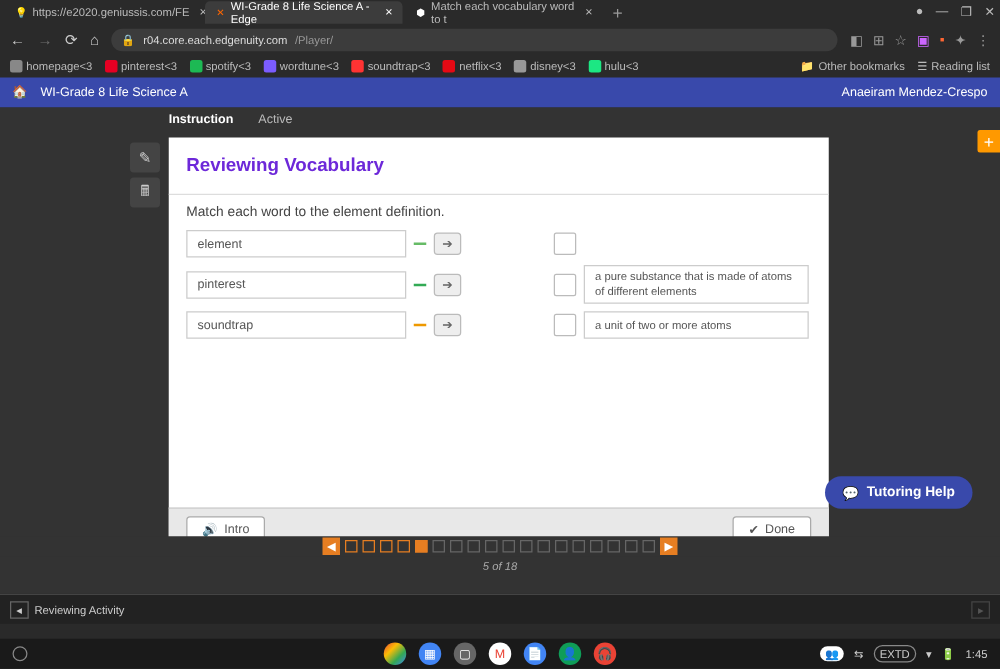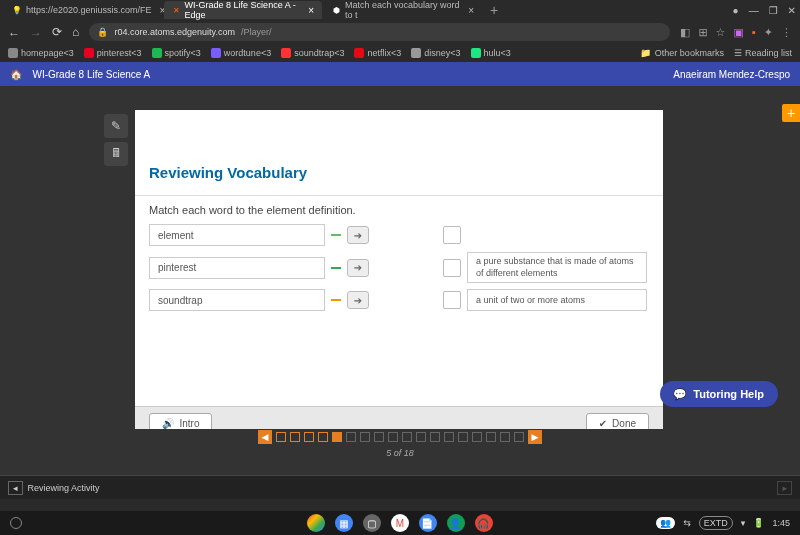--- a/index.html
+++ b/index.html
@@ -121,7 +121,7 @@
   <span class="nav-btn">⌂</span>
   <div class="url-bar">
     <span>🔒</span>
-    <span style="color:#ddd">r04.core.atoms.edgenuity.com</span>
+    <span style="color:#ddd">r04.core.each.edgenuity.com</span>
       <span class="url-path">/Player/</span>
   </div>
   <div class="ext-icons">

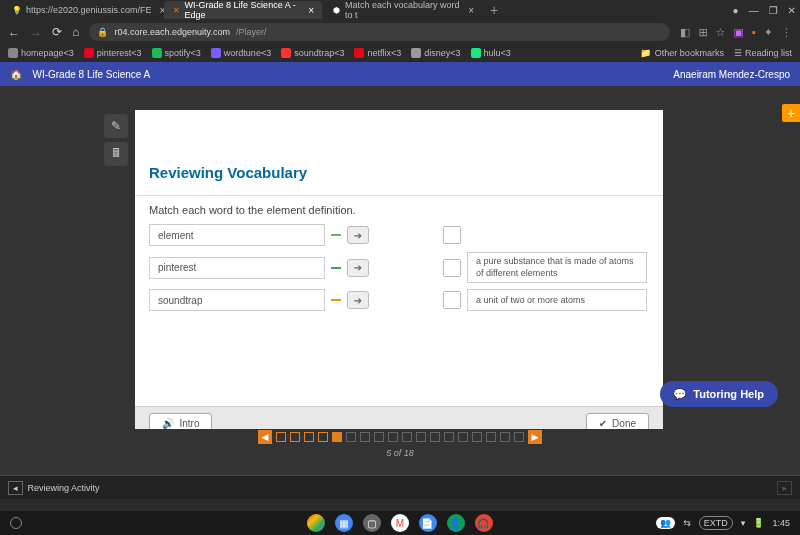--- a/index.html
+++ b/index.html
@@ -187,6 +187,10 @@
 </div>
 
 <div class="content-wrap">
+  <div class="sub-tabs">
+    <span class="sub-tab active">Instruction</span>
+    <span class="sub-tab">Active</span>
+  </div>
   <div class="add-btn">+</div>
 
   <div class="side-tools">

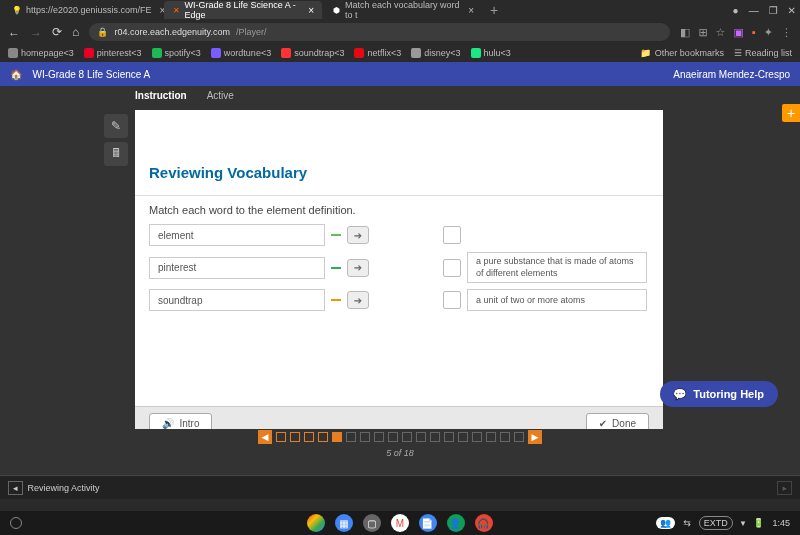--- a/index.html
+++ b/index.html
@@ -43,7 +43,7 @@
     .tool-btn { width: 24px; height: 24px; background: #444; display: flex; align-items: center; justify-content: center; color: #ccc; cursor: pointer; border-radius: 3px; font-size: 12px; }
     
     .lesson-panel { position: absolute; left: 135px; top: 24px; width: 528px; height: 330px; background: #fff; display: flex; flex-direction: column; }
-    .lesson-title { padding: 14px 14px; color: #0369a1; font-size: 15px; font-weight: bold; border-bottom: 1px solid #ddd; margin-top: 40px; }
+    .lesson-title { padding: 14px 14px; color: #6d28d9; font-size: 15px; font-weight: bold; border-bottom: 1px solid #ddd; }
     .instructions { padding: 8px 14px; font-size: 11px; color: #444; }
     .match-area { padding: 0 14px; display: flex; flex-direction: column; gap: 6px; }
     .match-row { display: flex; align-items: center; gap: 6px; }

